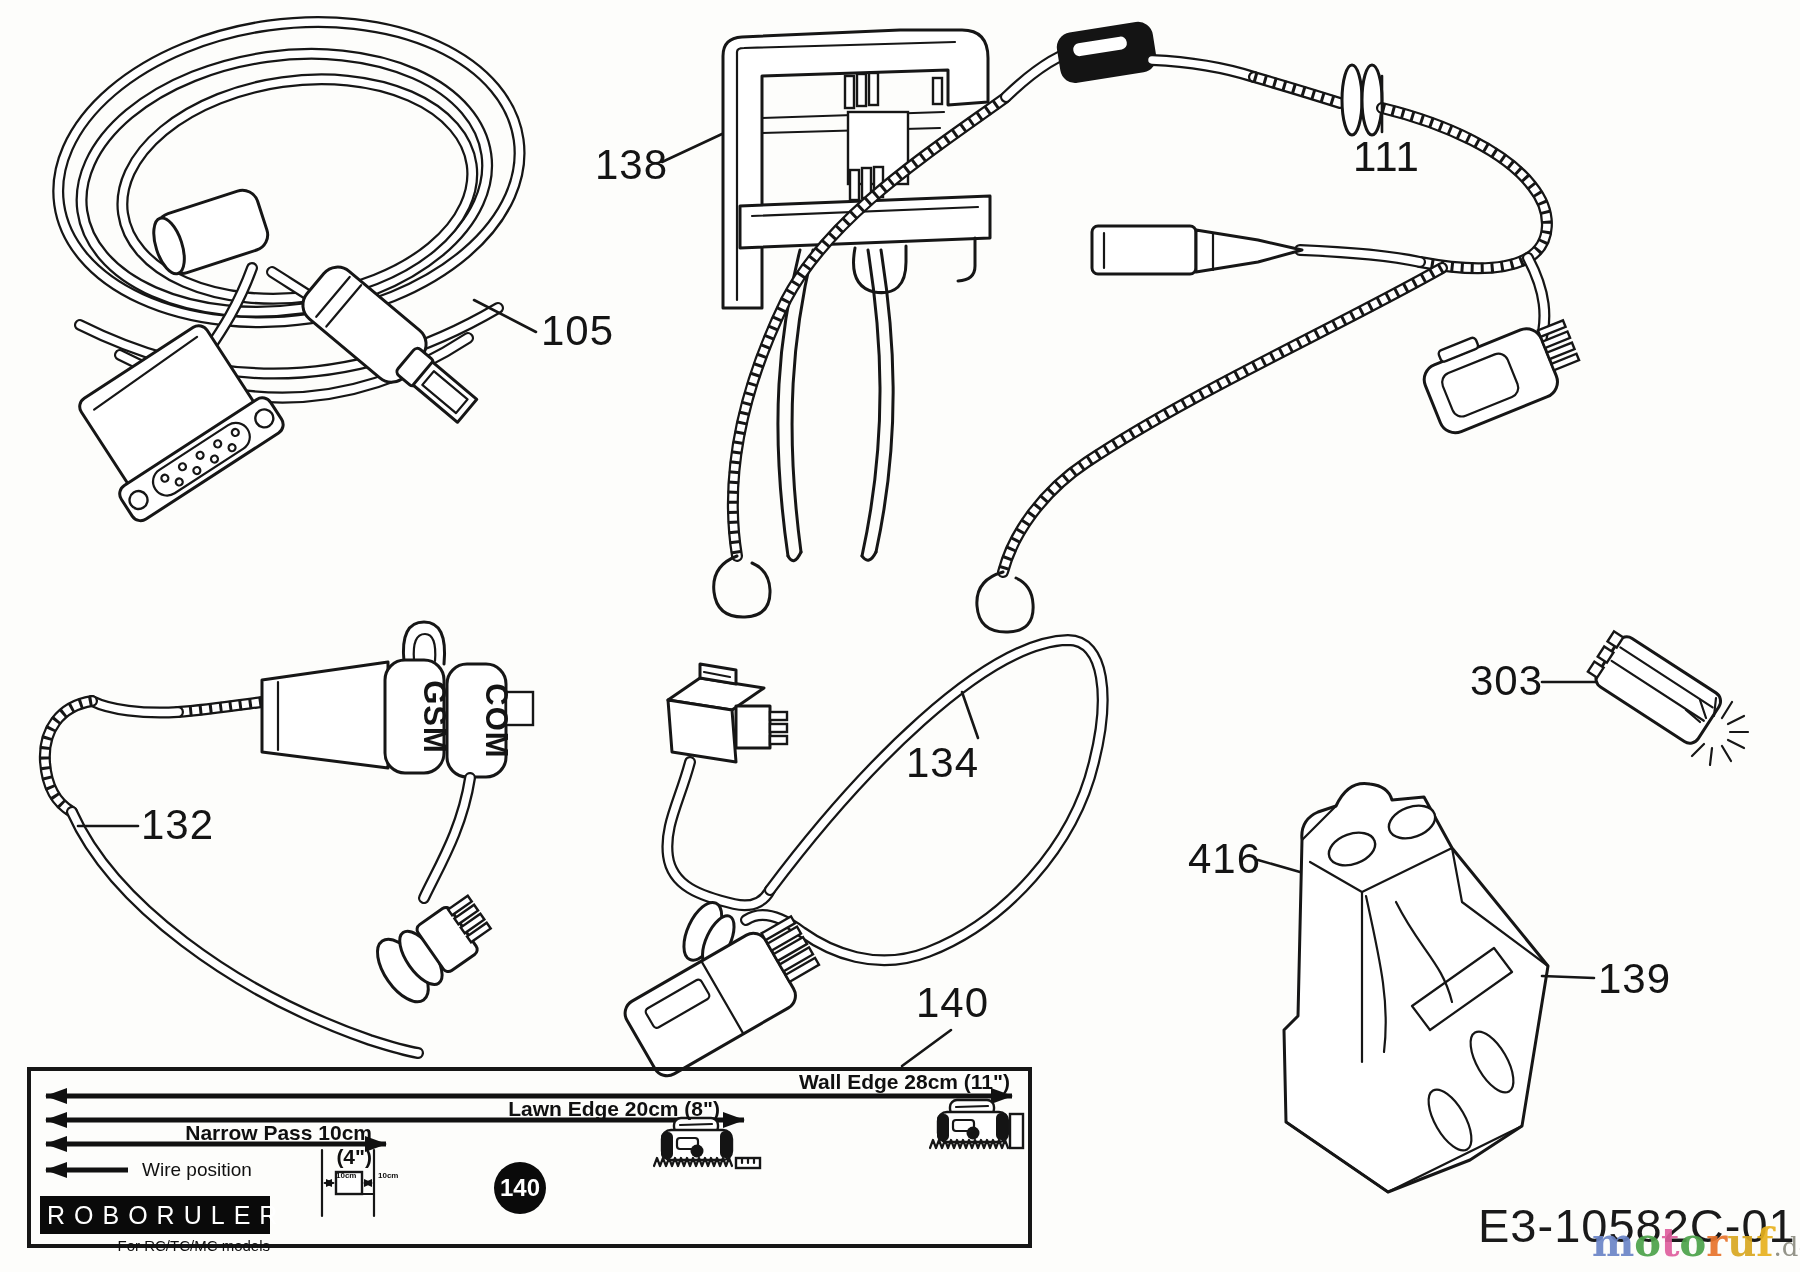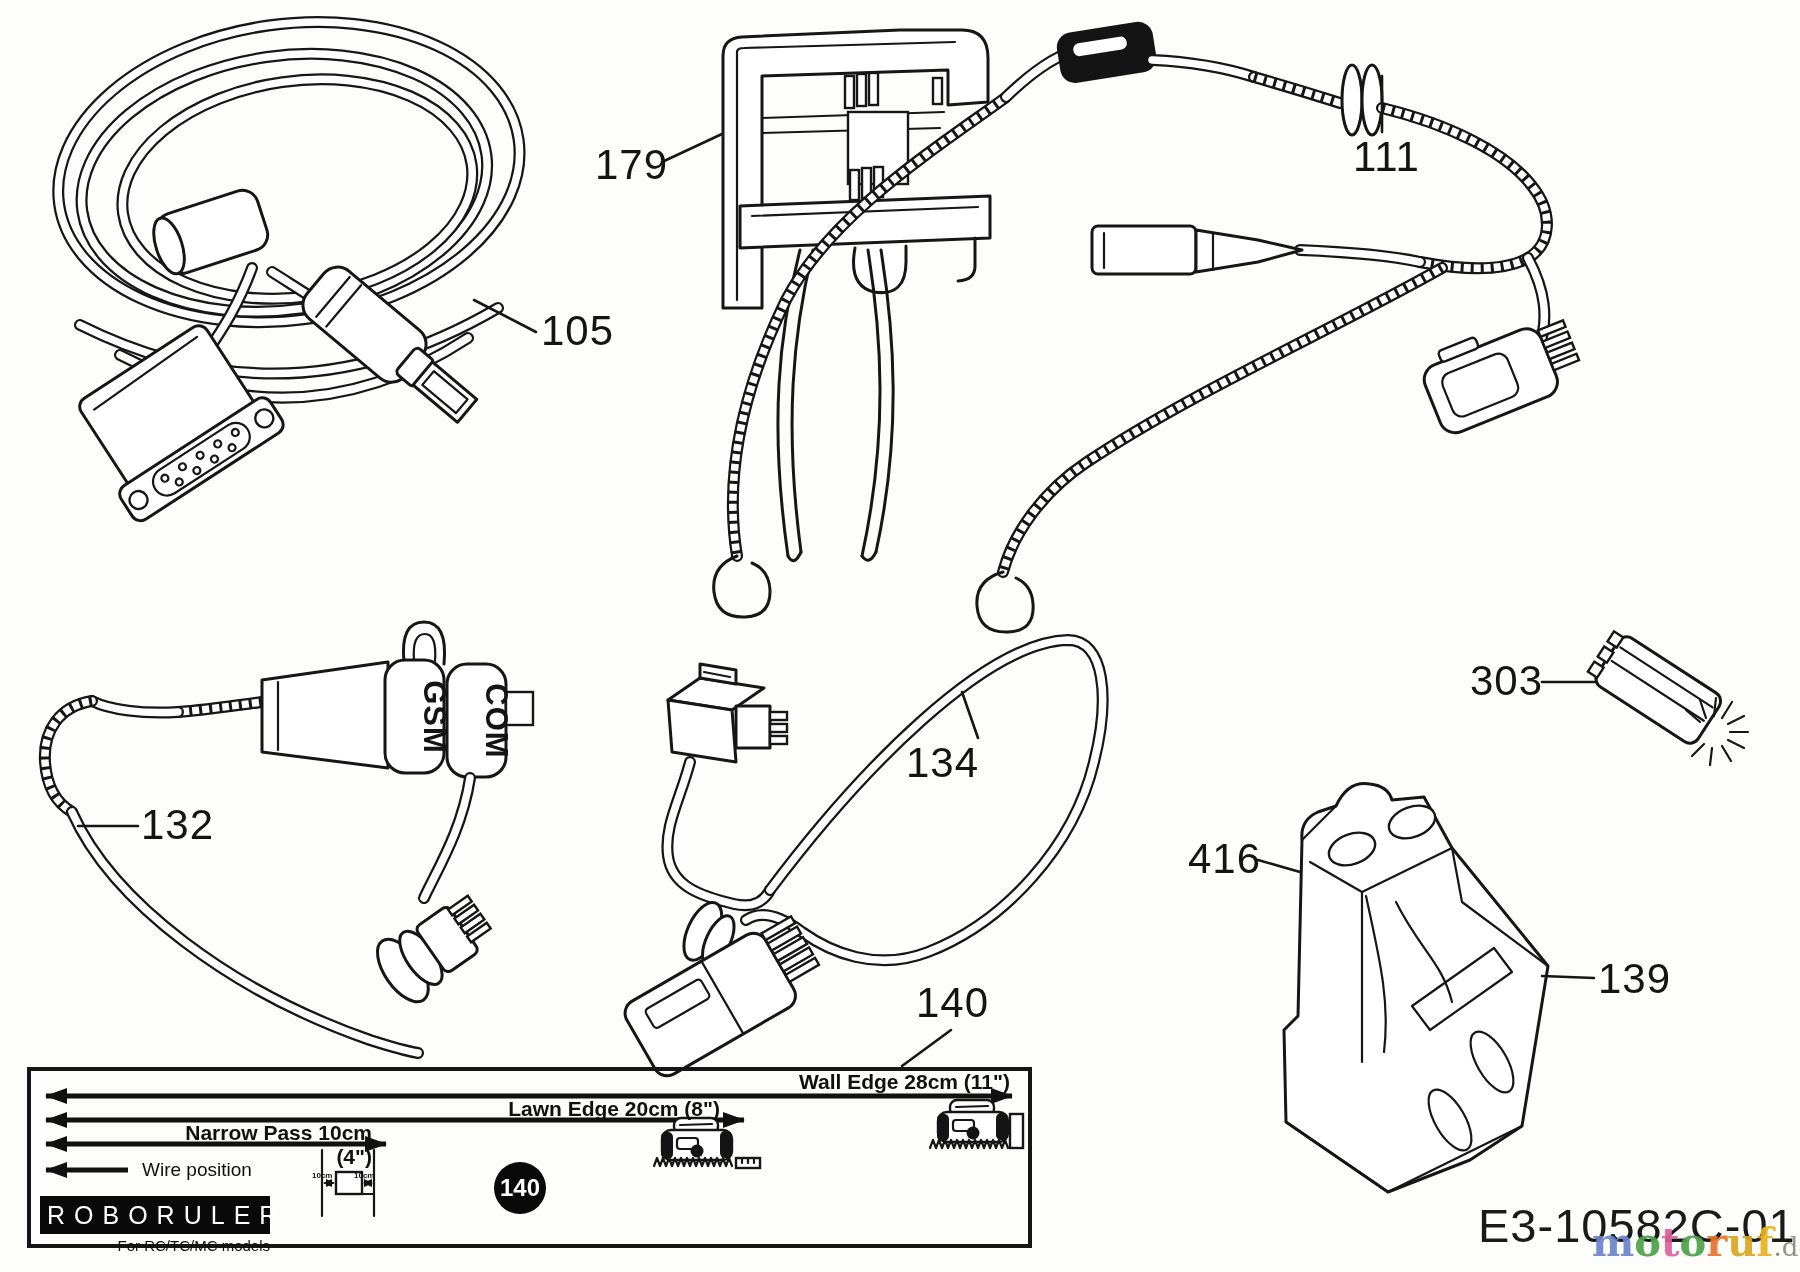--- a/index.html
+++ b/index.html
@@ -311,7 +311,7 @@
 </svg>
 
   <div class="lbl" style="left:541px;top:310px">105</div>
-  <div class="lbl" style="left:595px;top:144px">179</div>
+  <div class="lbl" style="left:595px;top:144px">138</div>
   <div class="lbl" style="left:1353px;top:136px">111</div>
   <div class="lbl" style="left:141px;top:804px">132</div>
   <div class="lbl" style="left:906px;top:742px">134</div>

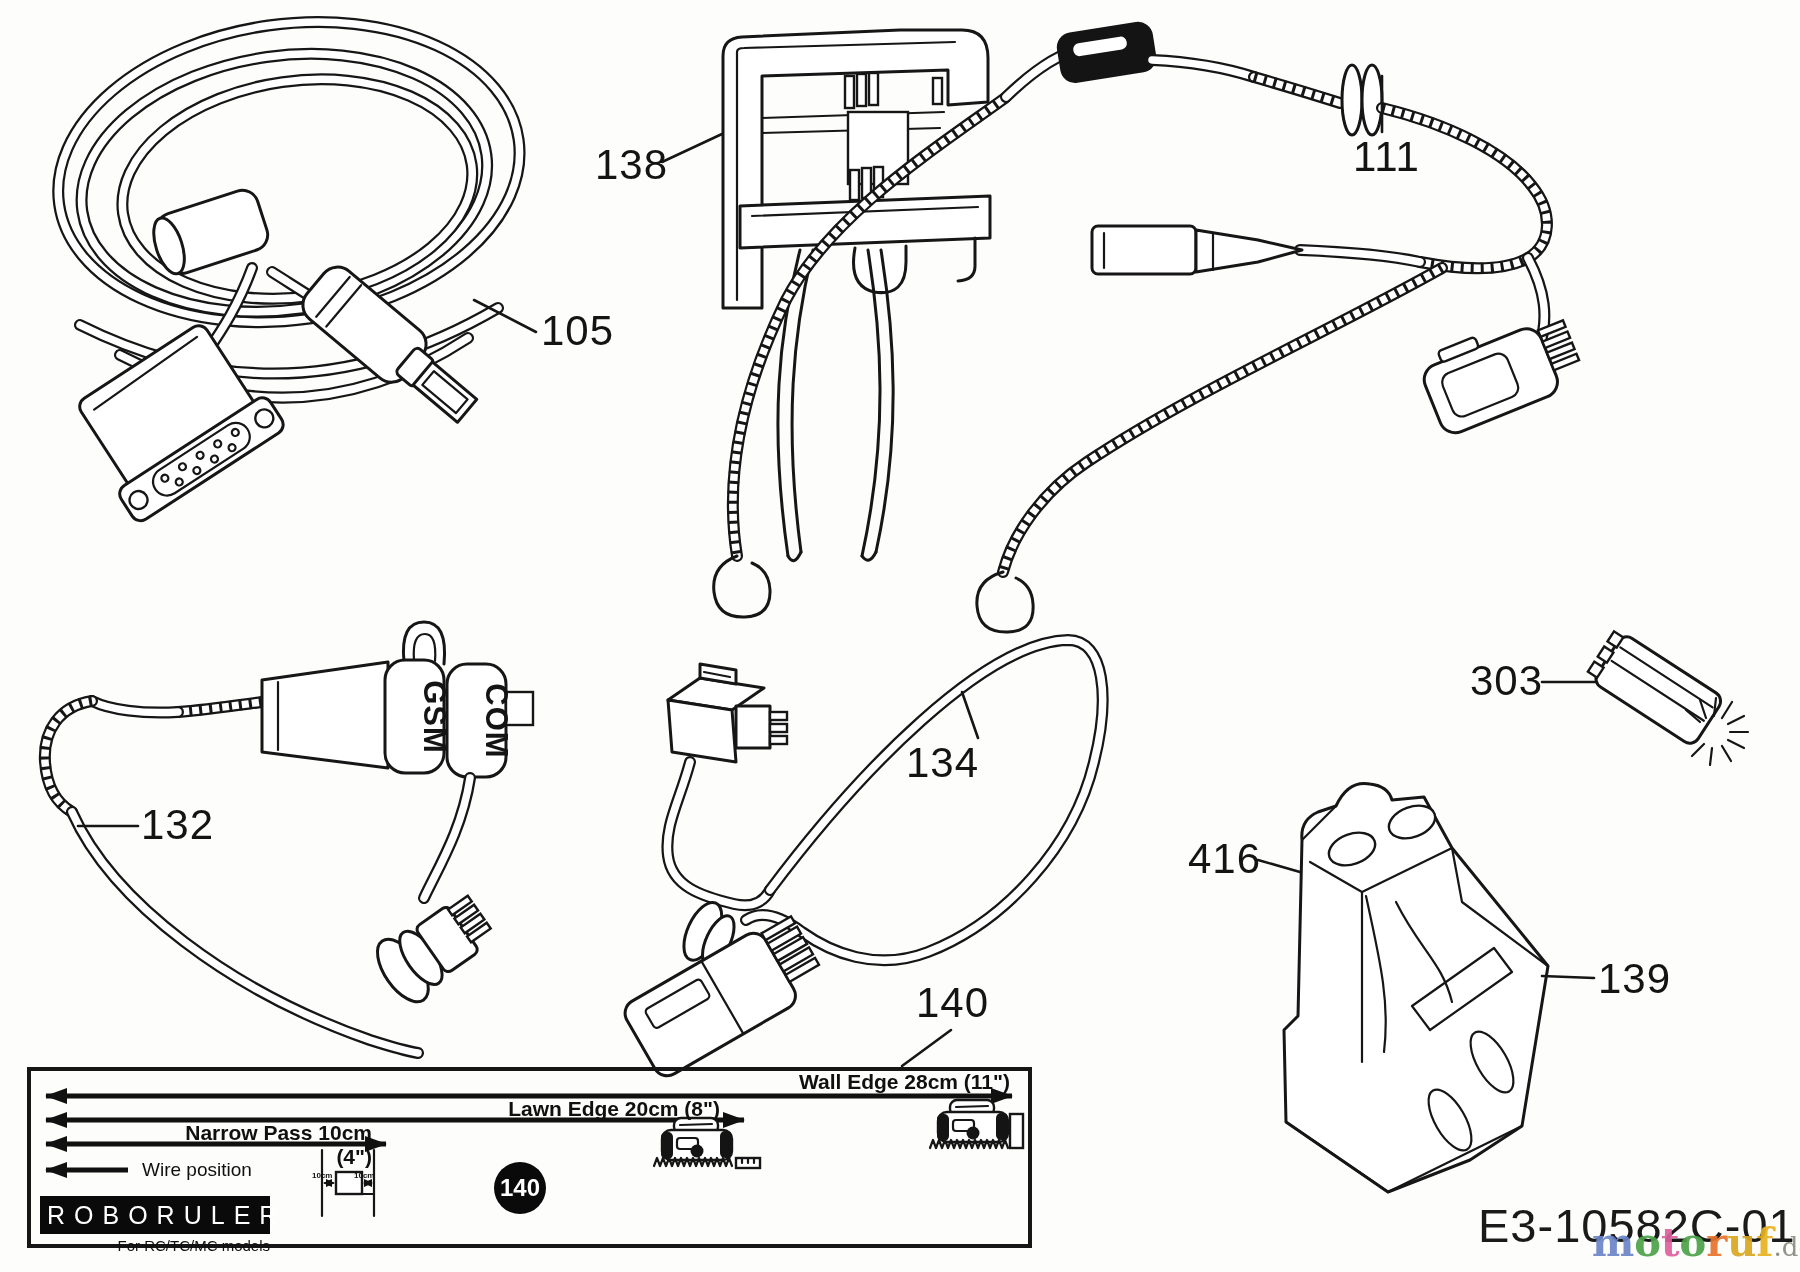--- a/index.html
+++ b/index.html
@@ -11,7 +11,7 @@
   .badge{position:absolute;z-index:3;border-radius:50%;color:#fff;text-align:center;font-weight:700;}
   .brand{position:absolute;z-index:3;text-align:center;color:#fff;font-weight:400;}
   .brandnote{position:absolute;z-index:3;text-align:right;font-weight:400;color:#101010;}
-  .tiny{position:absolute;z-index:3;font:700 8px/1 "Liberation Sans",sans-serif;color:#101010;}
+  .tiny{position:absolute;z-index:3;font:700 8px/1 "Liberation Sans",sans-serif;color:#101010;margin-left:24px;}
   .code{position:absolute;z-index:3;font:400 47px/1 "Liberation Sans",sans-serif;color:#1a1a1a;letter-spacing:1px;}
   .wm{position:absolute;z-index:4;font:700 40px/1 "DejaVu Serif",serif;opacity:.92;white-space:nowrap;}
   .wm .suffix{font-size:26px;font-weight:400;}

